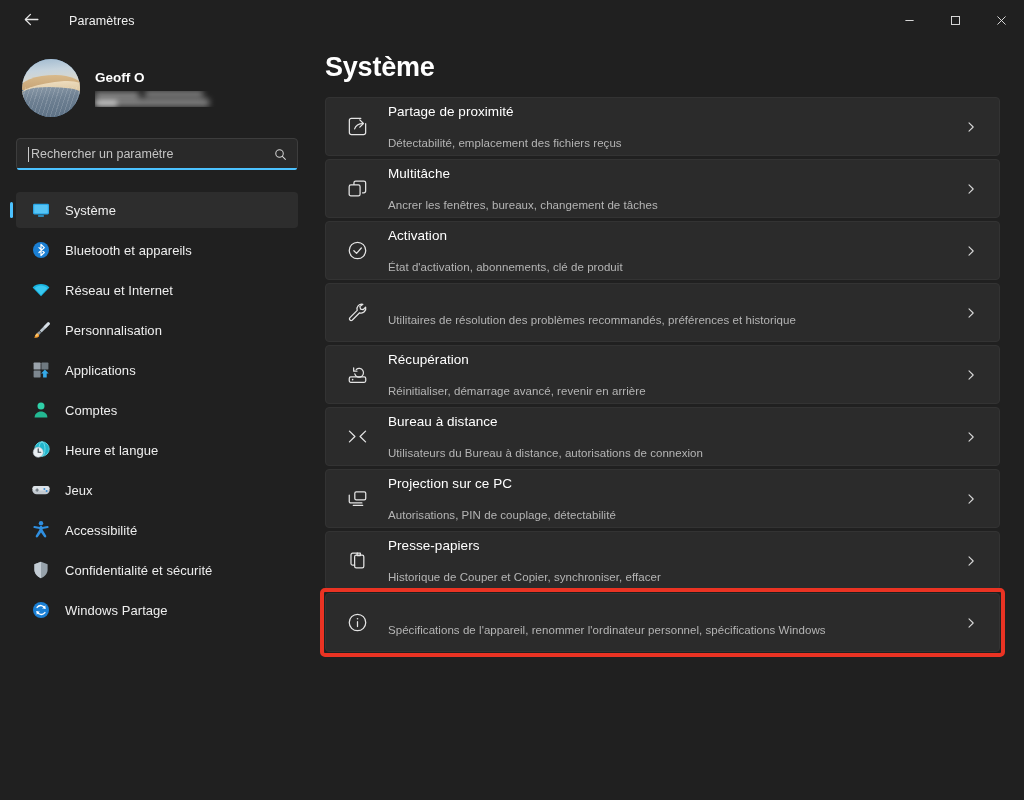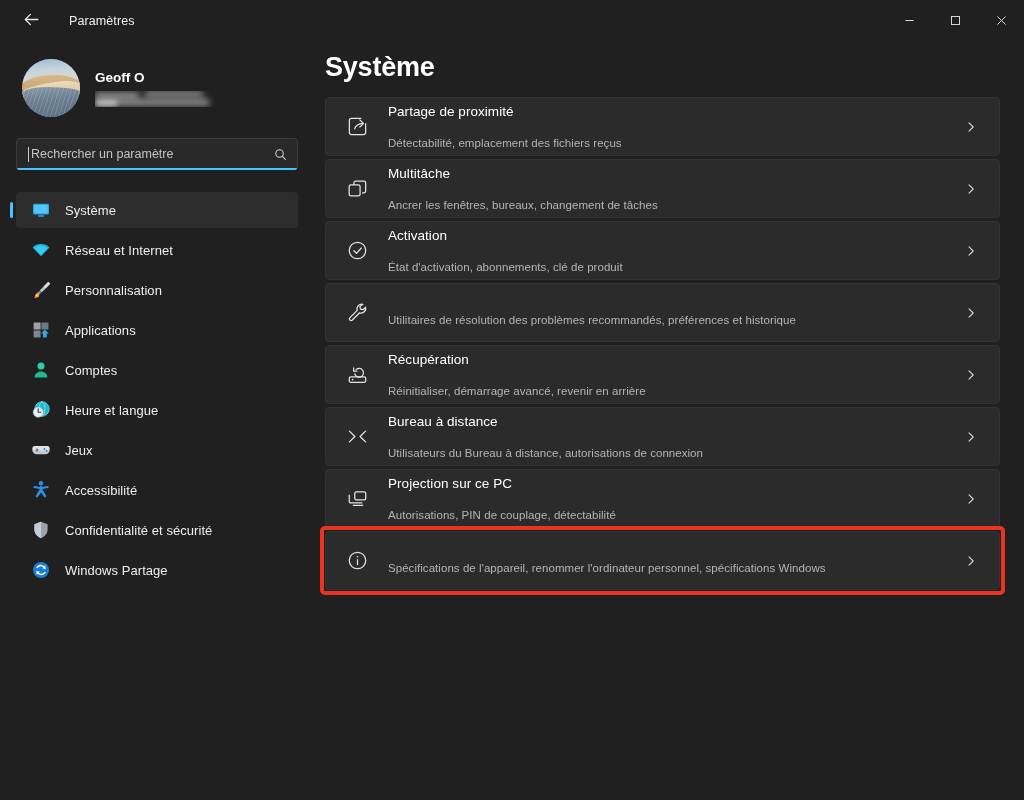--- a/index.html
+++ b/index.html
@@ -383,6 +383,15 @@
           <div class="nav-label">Système</div>
         </div>
 
+        <div class="nav-item">
+          <div class="nav-ico">
+            <svg width="20" height="20" viewBox="0 0 20 20">
+              <circle cx="10" cy="10" r="8" fill="#1a7fd4"></circle>
+              <path d="M10 4.4v11.2l3.3-3.1L8 7.6M10 15.6V4.4L13.3 7.6 8 12.5" fill="none" stroke="#ffffff" stroke-width="1.25" stroke-linejoin="round" stroke-linecap="round"></path>
+            </svg>
+          </div>
+          <div class="nav-label">Bluetooth et appareils</div>
+        </div>
 
         <div class="nav-item">
           <div class="nav-ico">

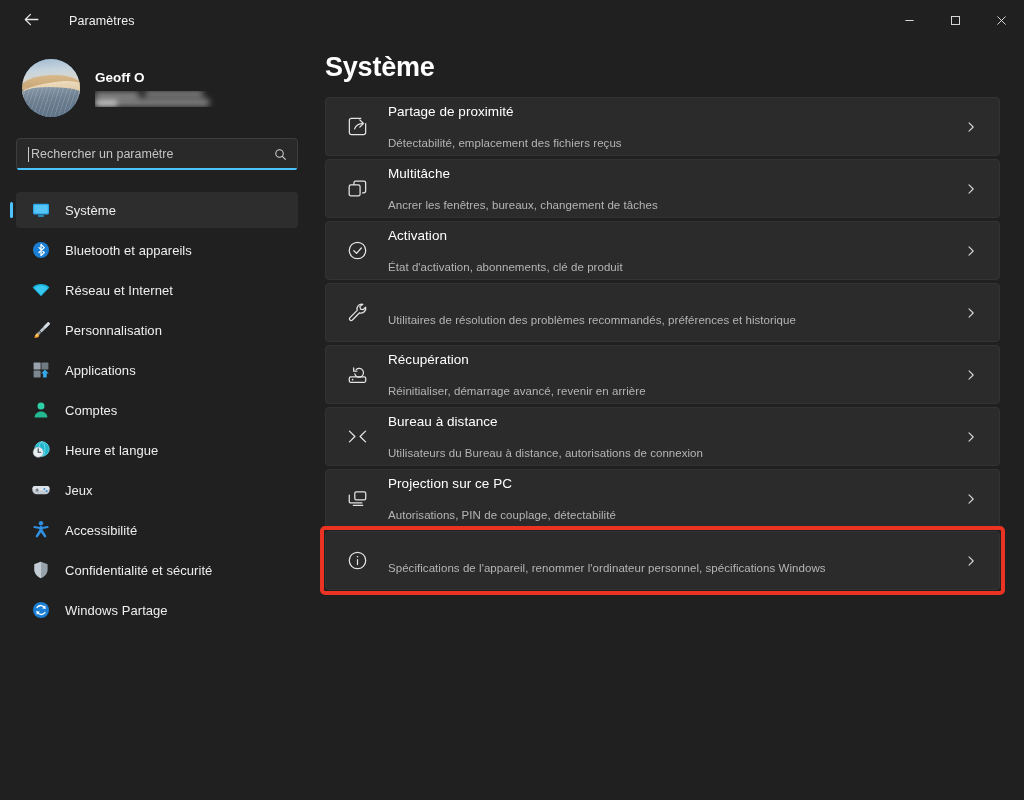--- a/index.html
+++ b/index.html
@@ -636,6 +636,24 @@
           </div>
         </div>
 
+        <div class="card">
+          <div class="card-ico">
+            <svg width="23" height="23" viewBox="0 0 24 24" fill="none" stroke="currentColor" stroke-width="1.3" stroke-linejoin="round" stroke-linecap="round">
+              <rect x="9" y="6.4" width="9.6" height="13.2" rx="1.7"></rect>
+              <path d="M9 16.8H6.9a1.7 1.7 0 0 1-1.7-1.7V6.1a1.7 1.7 0 0 1 1.7-1.7h5.2"></path>
+              <path d="M11.6 4.4h3.4v2.4h-3.4z"></path>
+            </svg>
+          </div>
+          <div class="card-txt">
+            <div class="card-title">Presse-papiers</div>
+            <div class="card-sub">Historique de Couper et Copier, synchroniser, effacer</div>
+          </div>
+          <div class="chev">
+            <svg viewBox="0 0 12 12" fill="none" stroke="currentColor" stroke-width="1.1" stroke-linecap="round" stroke-linejoin="round">
+                <path d="M4 1.8 8.2 6 4 10.2"></path>
+              </svg>
+          </div>
+        </div>
 
         <div class="card highlight">
           <div class="highlight-ring" style="border-color: rgb(234, 51, 35);"></div>

